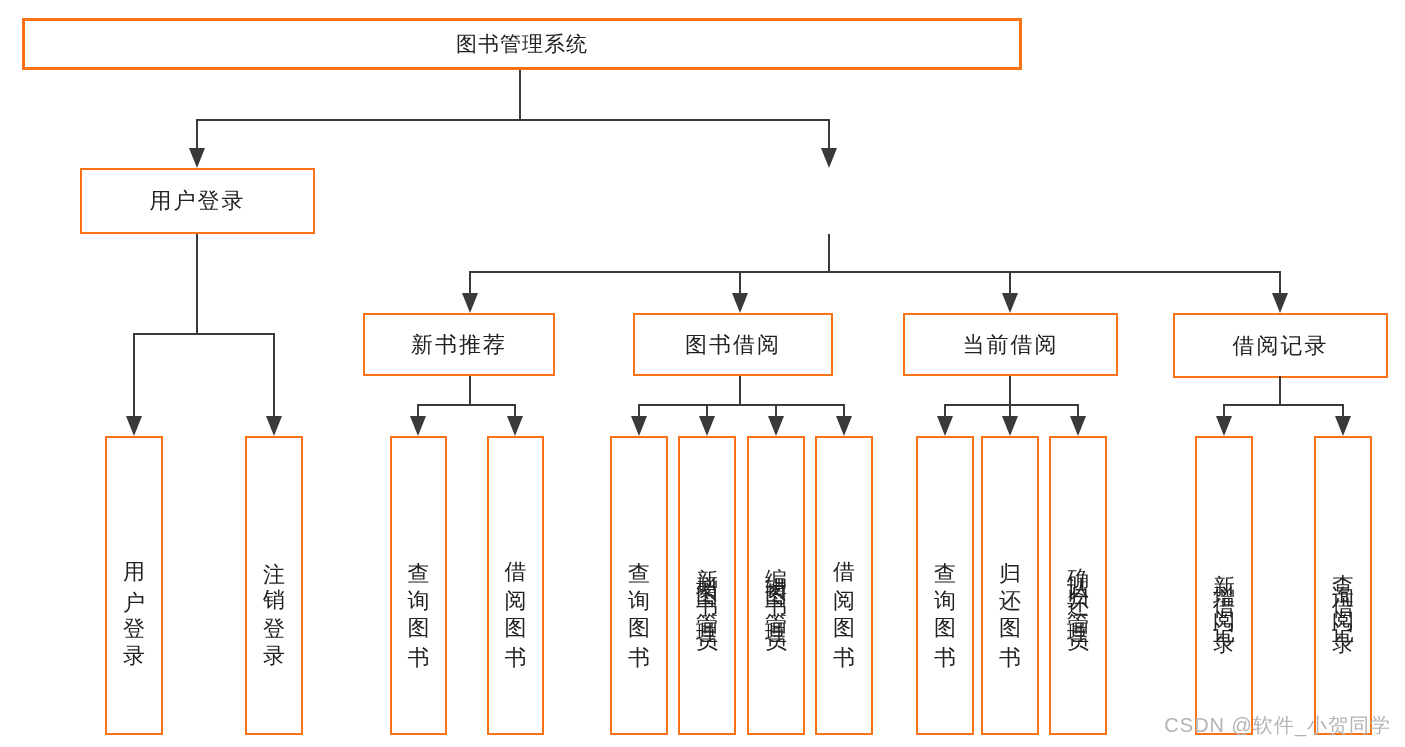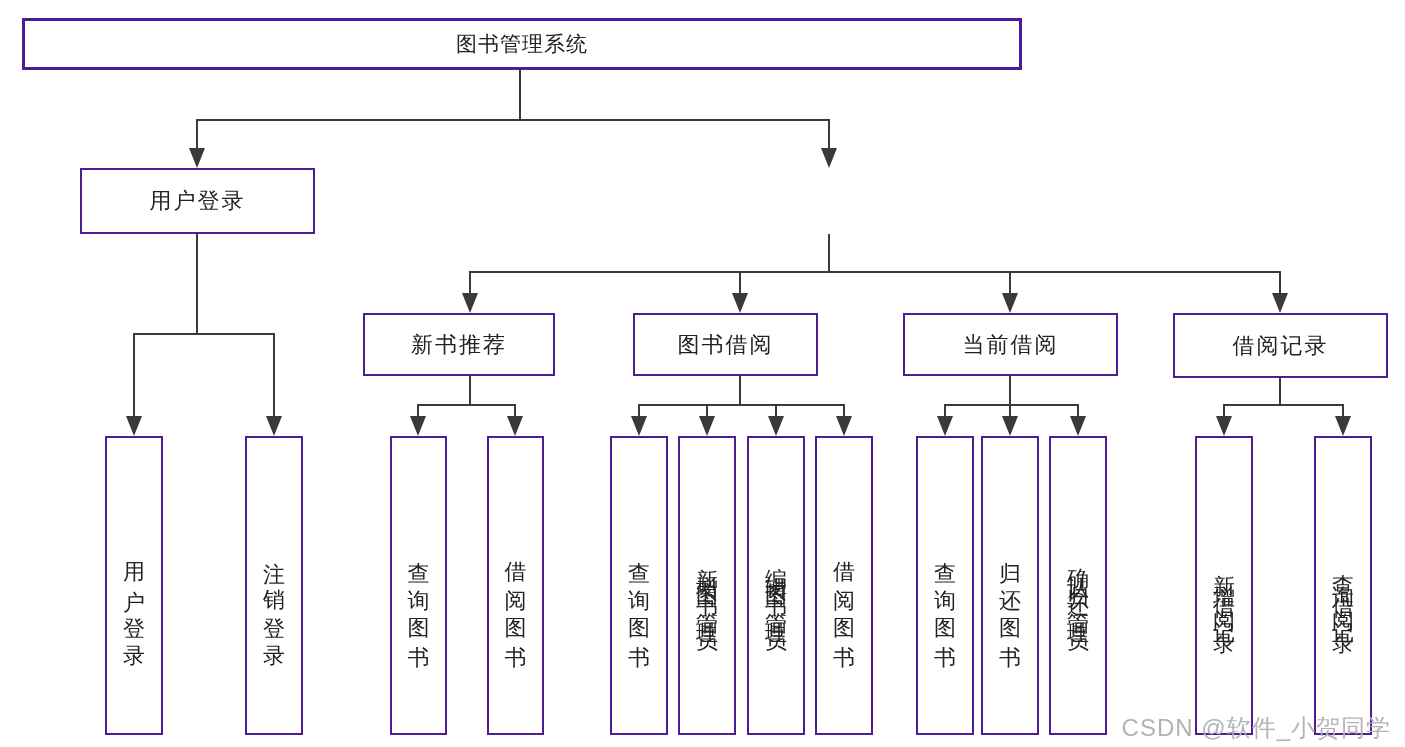--- a/index.html
+++ b/index.html
@@ -15,7 +15,7 @@
   .box {
     position: absolute;
     box-sizing: border-box;
-    border: 2px solid #4c1d95;
+    border: 2px solid #f97316;
     background: #ffffff;
     display: flex;
     align-items: center;

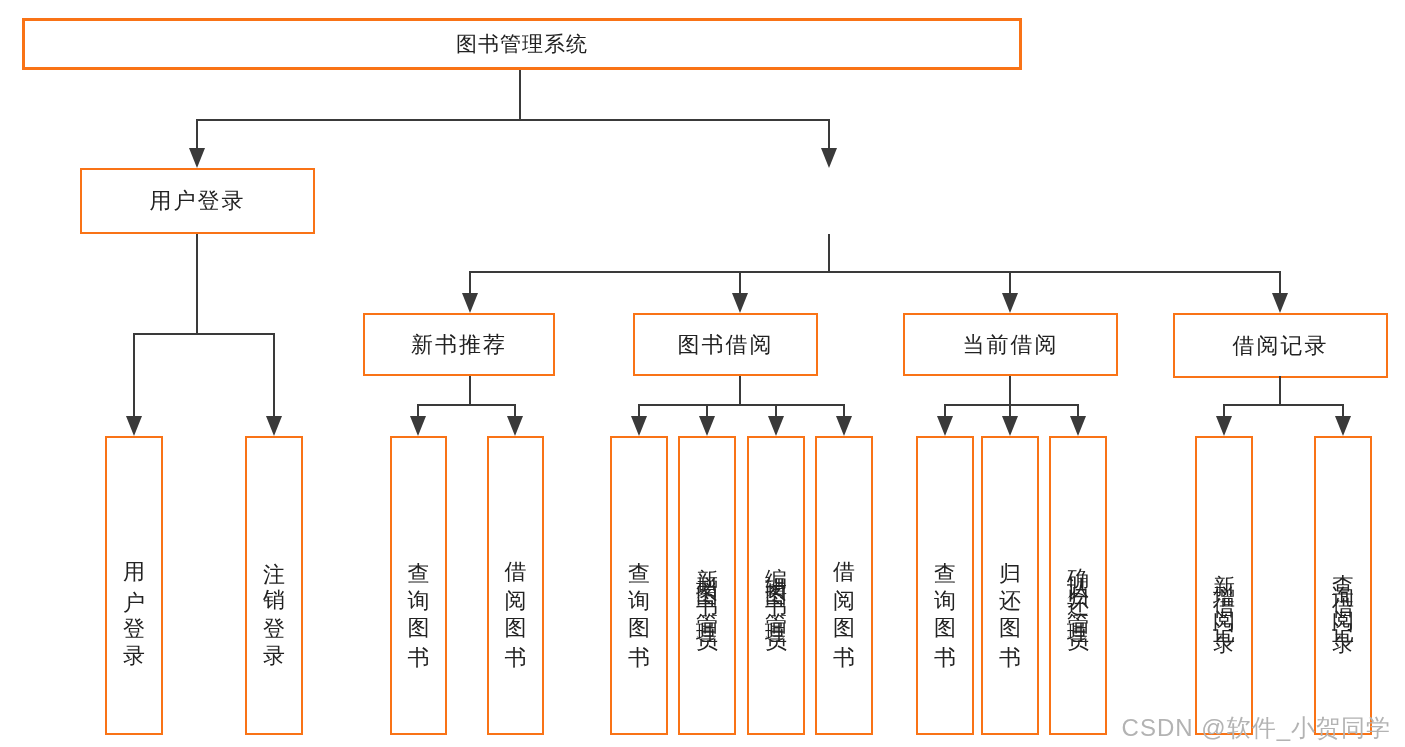--- a/index.html
+++ b/index.html
@@ -71,7 +71,7 @@
 
   <div class="box hbox" style="left:363px; top:313px; width:192px; height:63px;">新书推荐</div>
 
-  <div class="box hbox" style="left:633px; top:313px; width:185px; height:63px;">图书借阅</div>
+  <div class="box hbox" style="left:633px; top:313px; width:200px; height:63px;">图书借阅</div>
 
   <div class="box hbox" style="left:903px; top:313px; width:215px; height:63px;">当前借阅</div>
 

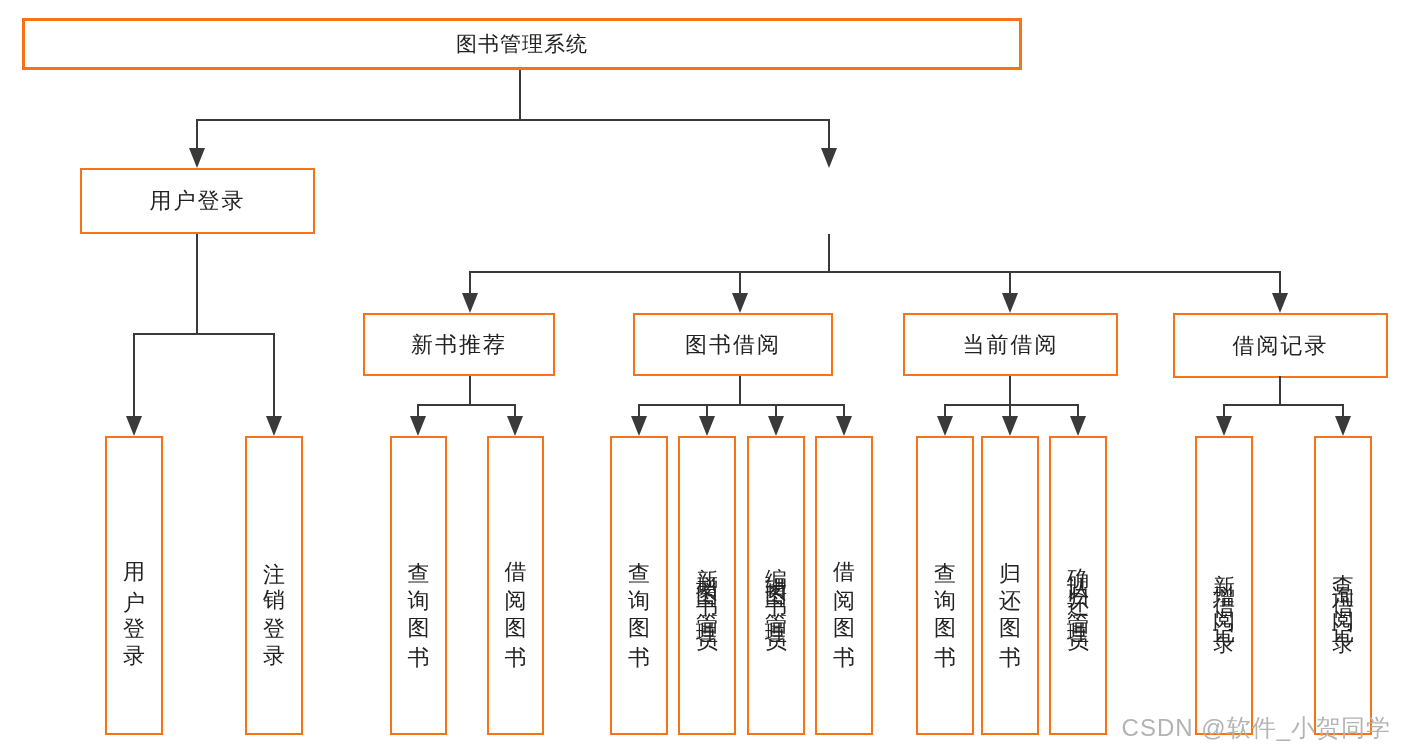--- a/index.html
+++ b/index.html
@@ -54,7 +54,7 @@
     position: absolute;
     right: 14px;
     top: 712px;
-    font-size: 24px;
+    font-size: 20px;
     color: #b3b3b3;
     letter-spacing: 1px;
   }

